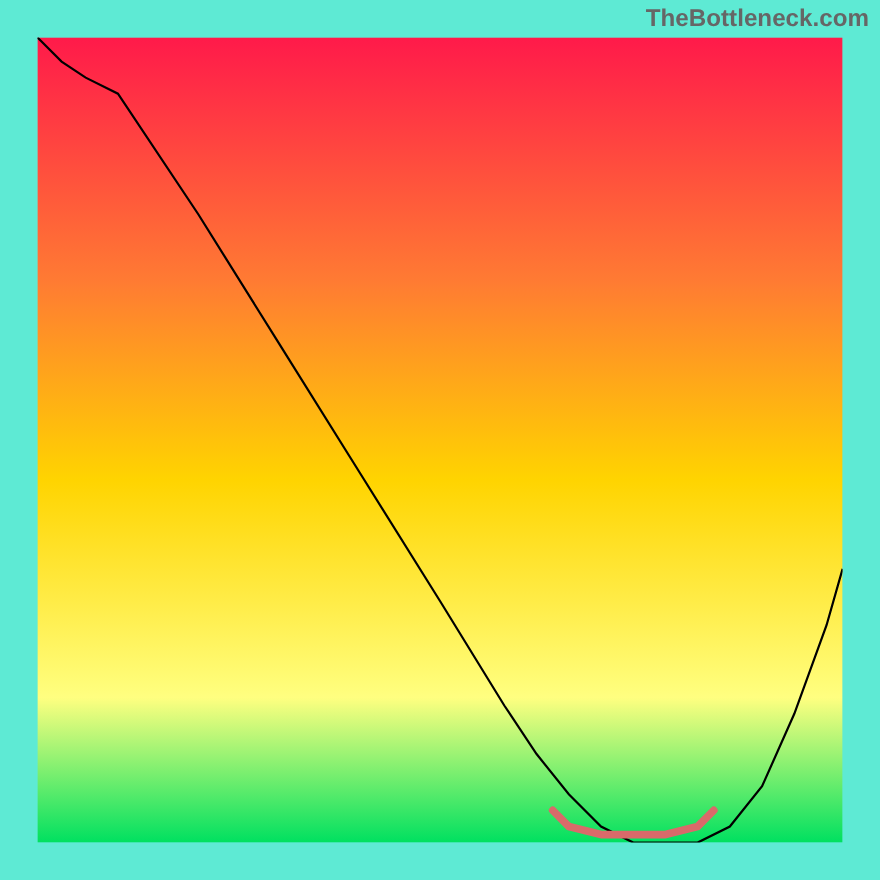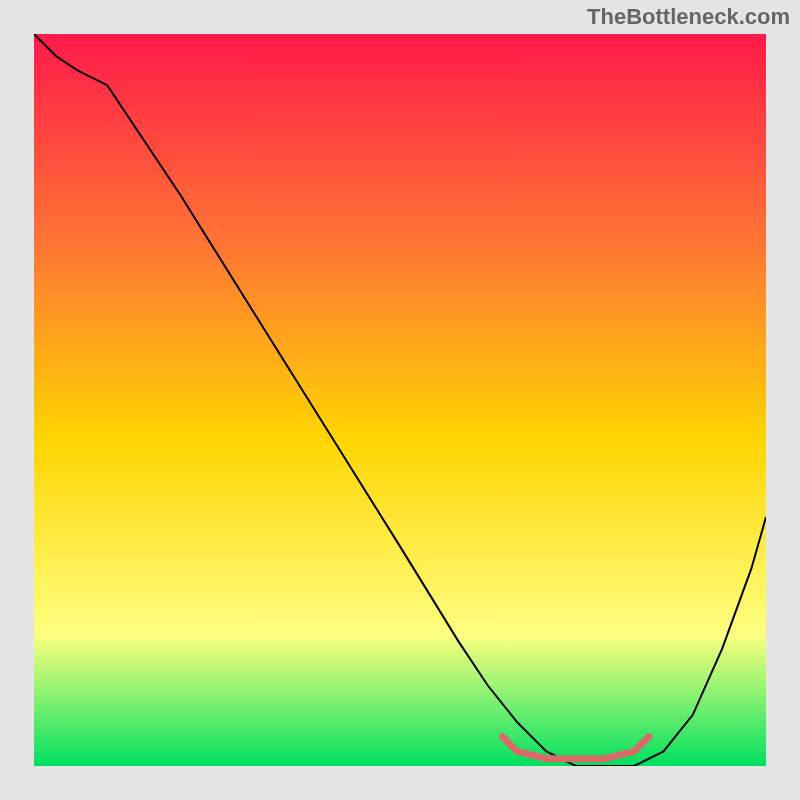--- a/index.html
+++ b/index.html
@@ -14,7 +14,7 @@
     position: relative;
     width: 800px;
     height: 800px;
-    background: #e5e5e5;
+    background: #5eead4;
     text-align: right;
   }
   .watermark {

